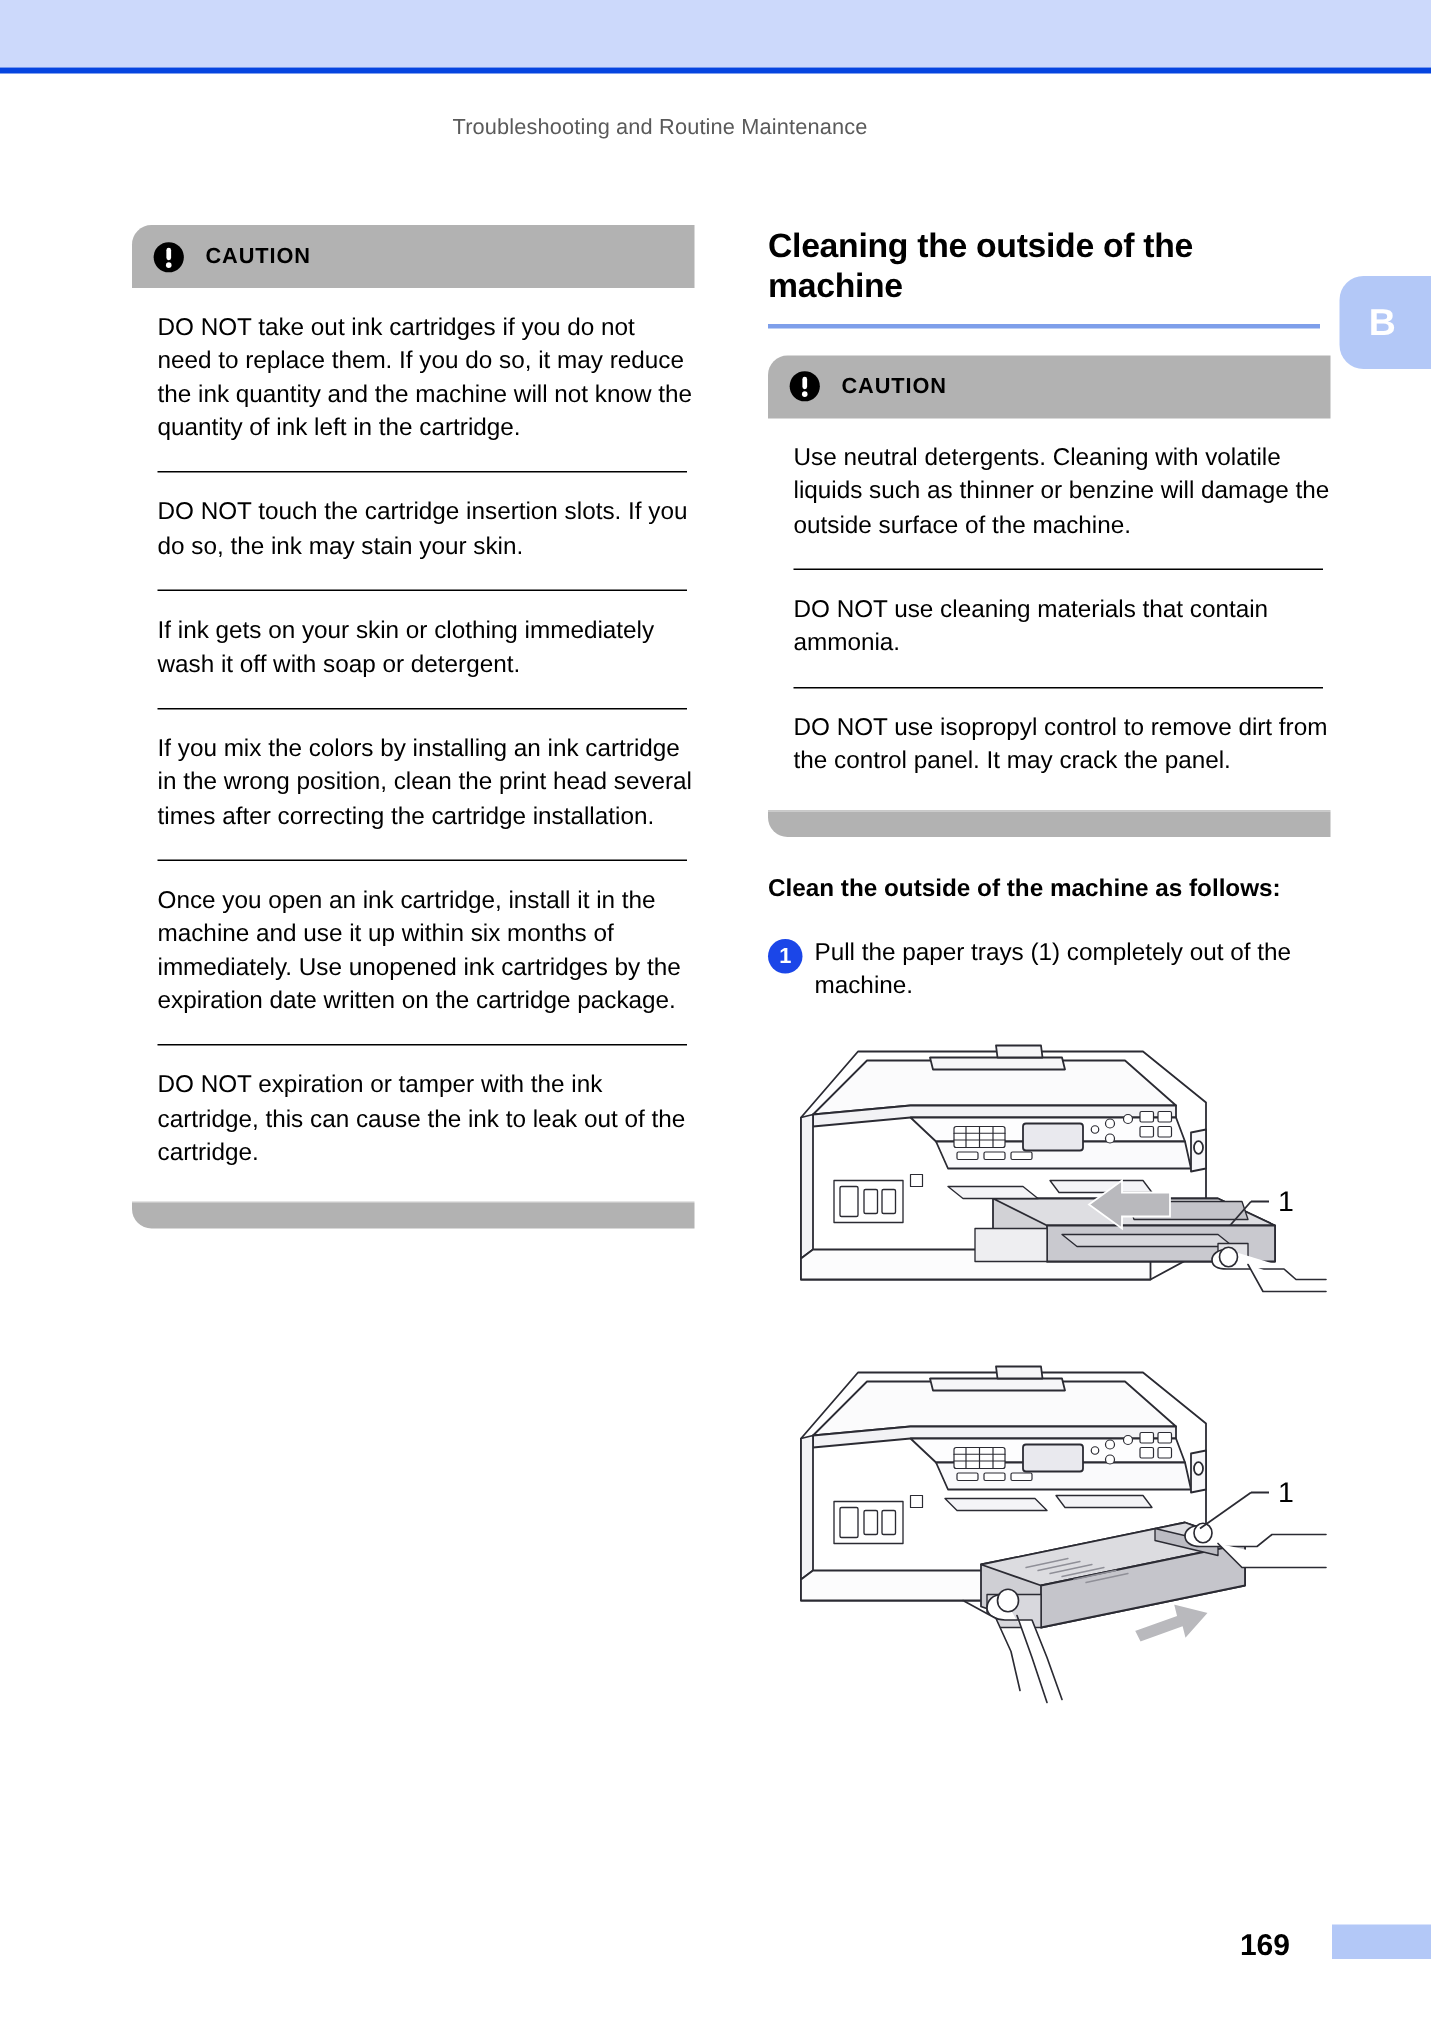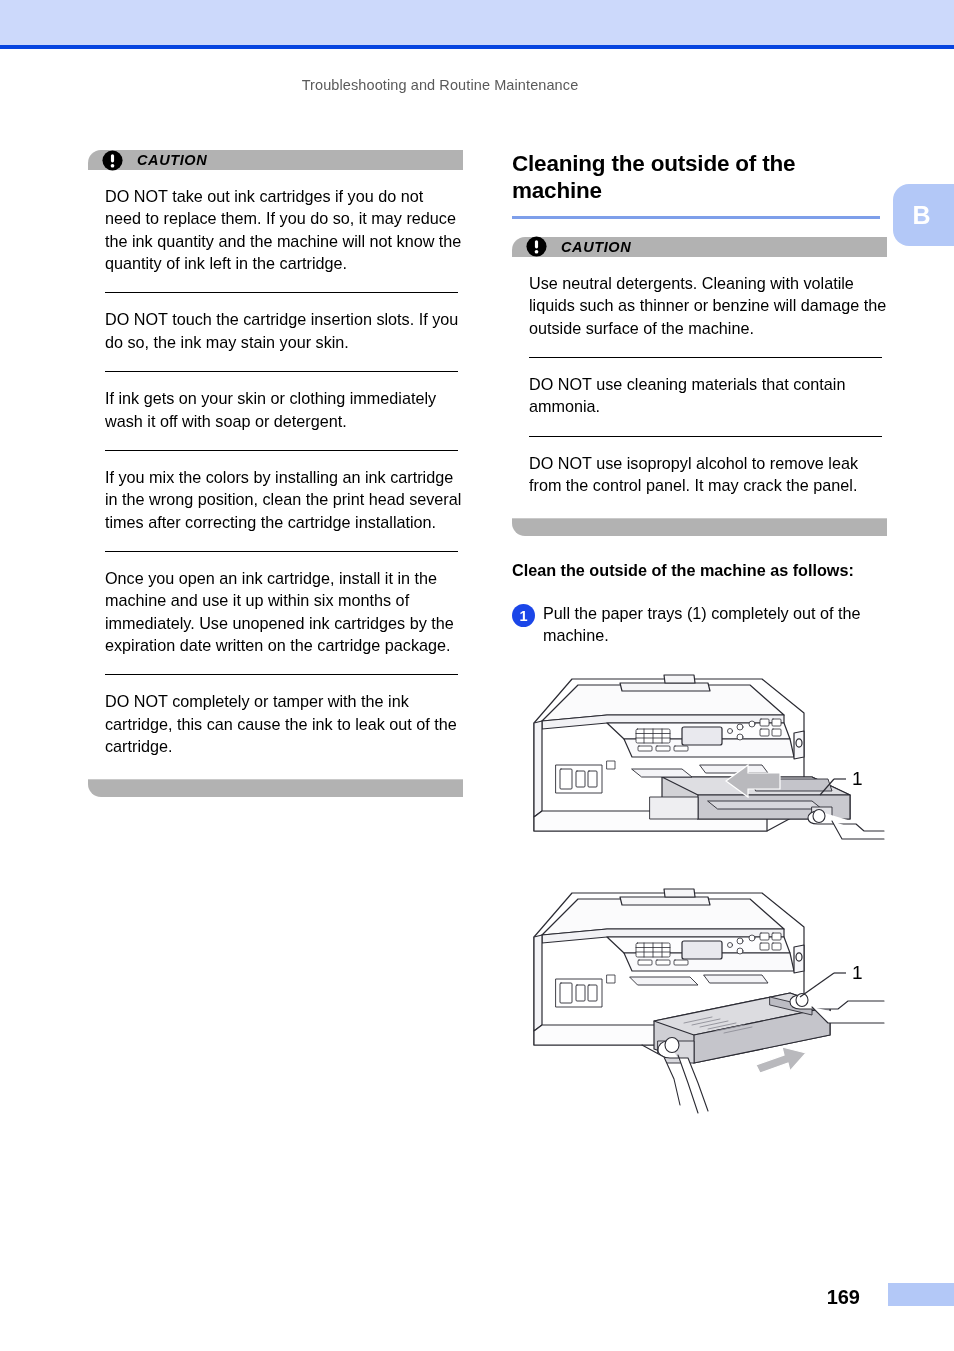--- a/index.html
+++ b/index.html
@@ -88,13 +88,12 @@
   
   .caution-bar {
     background: #b2b2b2;
-    height: 20px;
+    height: 42px;
     border-radius: 13px 0 0 0;
     display: flex;
     align-items: center;
     padding-left: 14px;
     box-sizing: border-box;
-    font-style: italic;
   }
   .caution-icon {
     width: 21px;

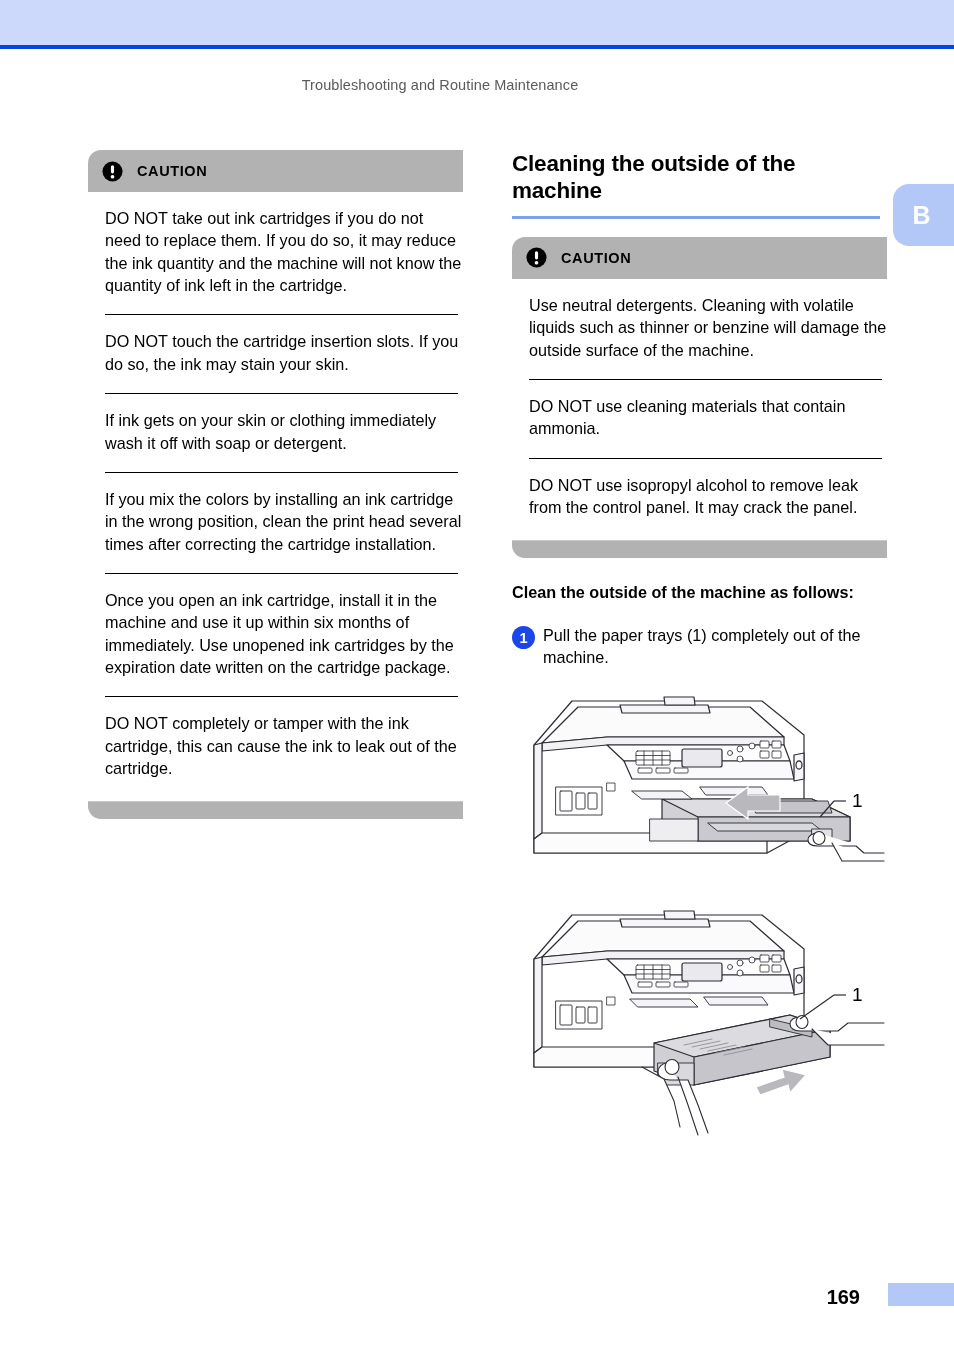--- a/index.html
+++ b/index.html
@@ -245,7 +245,7 @@
     <div class="caution-sep"></div>
     <p class="caution-para">DO NOT use cleaning materials that contain ammonia.</p>
     <div class="caution-sep"></div>
-    <p class="caution-para">DO NOT use isopropyl alcohol to remove leak from the control panel. It may crack the panel.</p>
+    <p class="caution-para">DO NOT use isopropyl control to remove dirt from the control panel. It may crack the panel.</p>
   </div>
 
   <div class="caution-close-line"></div>

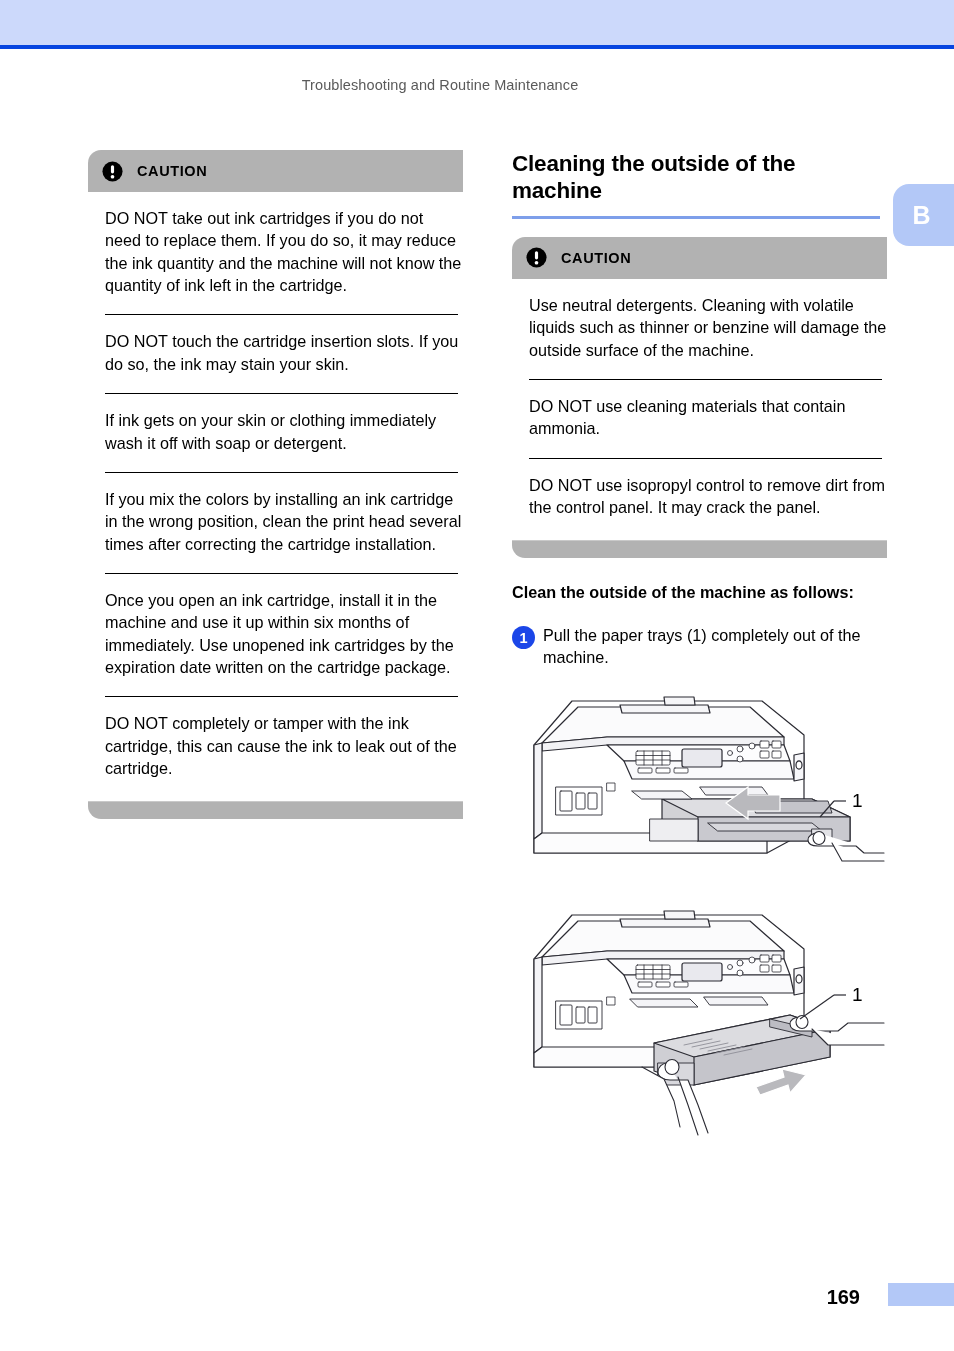--- a/index.html
+++ b/index.html
@@ -219,7 +219,7 @@
     <div class="caution-sep"></div>
     <p class="caution-para">Once you open an ink cartridge, install it in the machine and use it up within six months of immediately. Use unopened ink cartridges by the expiration date written on the cartridge package.</p>
     <div class="caution-sep"></div>
-    <p class="caution-para">DO NOT completely or tamper with the ink cartridge, this can cause the ink to leak out of the cartridge.</p>
+    <p class="caution-para">DO NOT expiration or tamper with the ink cartridge, this can cause the ink to leak out of the cartridge.</p>
   </div>
 
   <div class="caution-close-line"></div>

